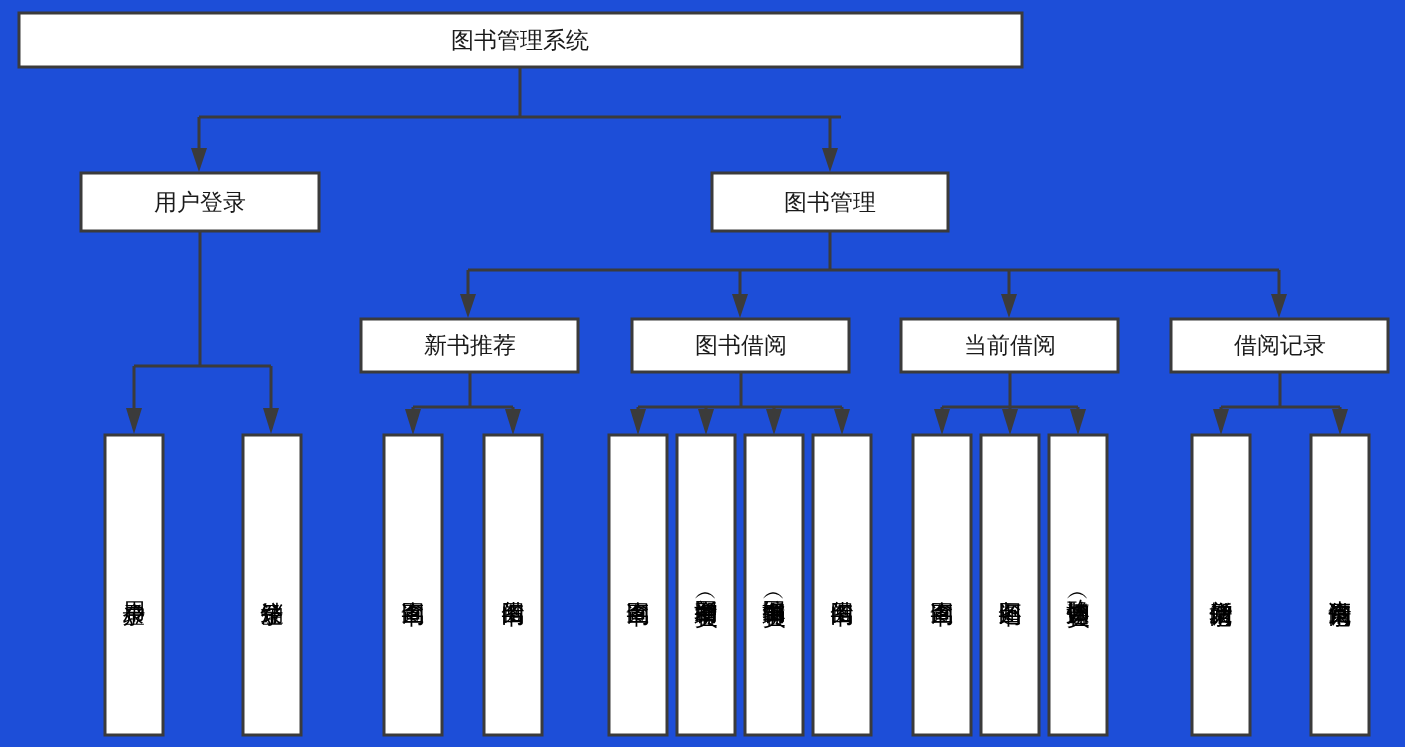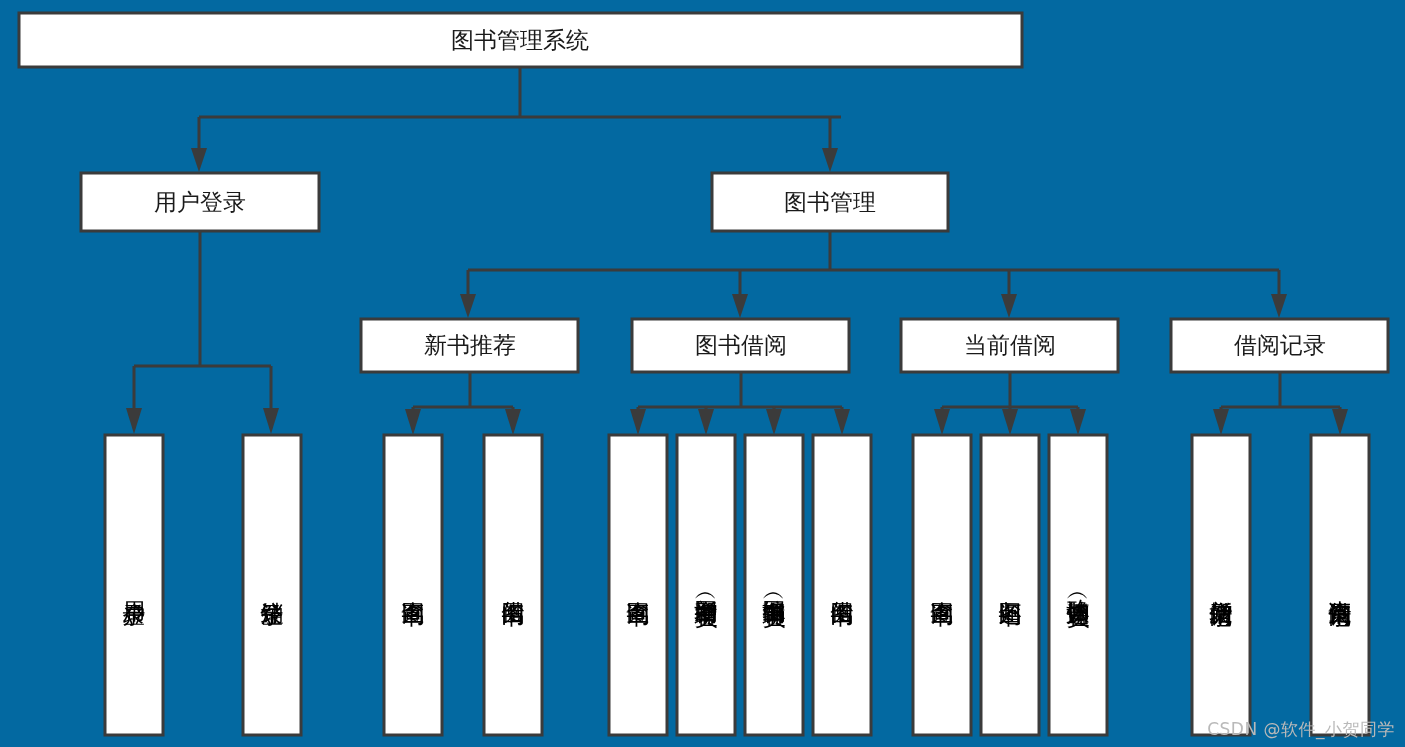--- a/index.html
+++ b/index.html
@@ -15,7 +15,7 @@
     position: relative;
     width: 1405px;
     height: 747px;
-    background: #0369a1;
+    background: #1d4ed8;
     overflow: hidden;
   }
   svg.diagram-canvas {

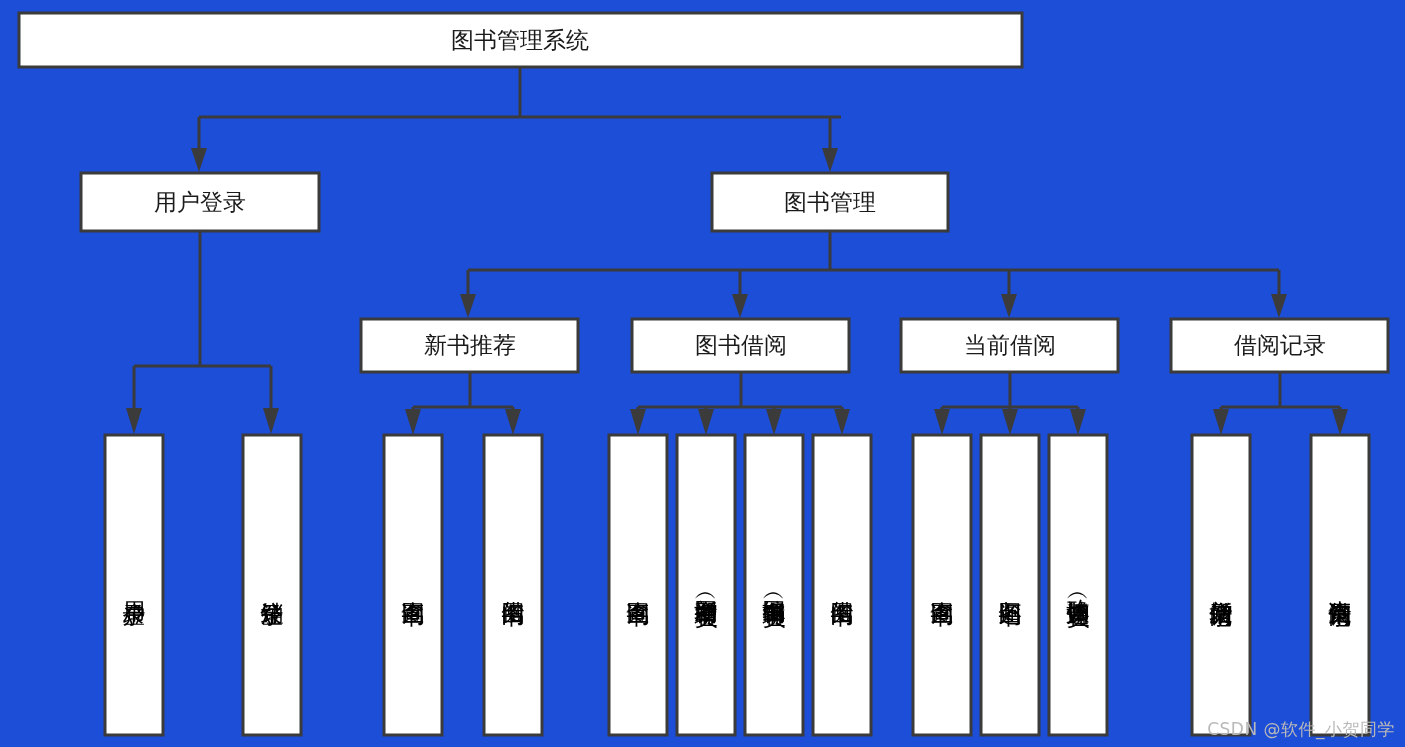--- a/index.html
+++ b/index.html
@@ -260,7 +260,6 @@
     <span class="node-label-v">查询借阅记录</span>
   </div>
 
-  <div class="watermark">CSDN @软件_小贺同学</div>
 
 </div>
 

